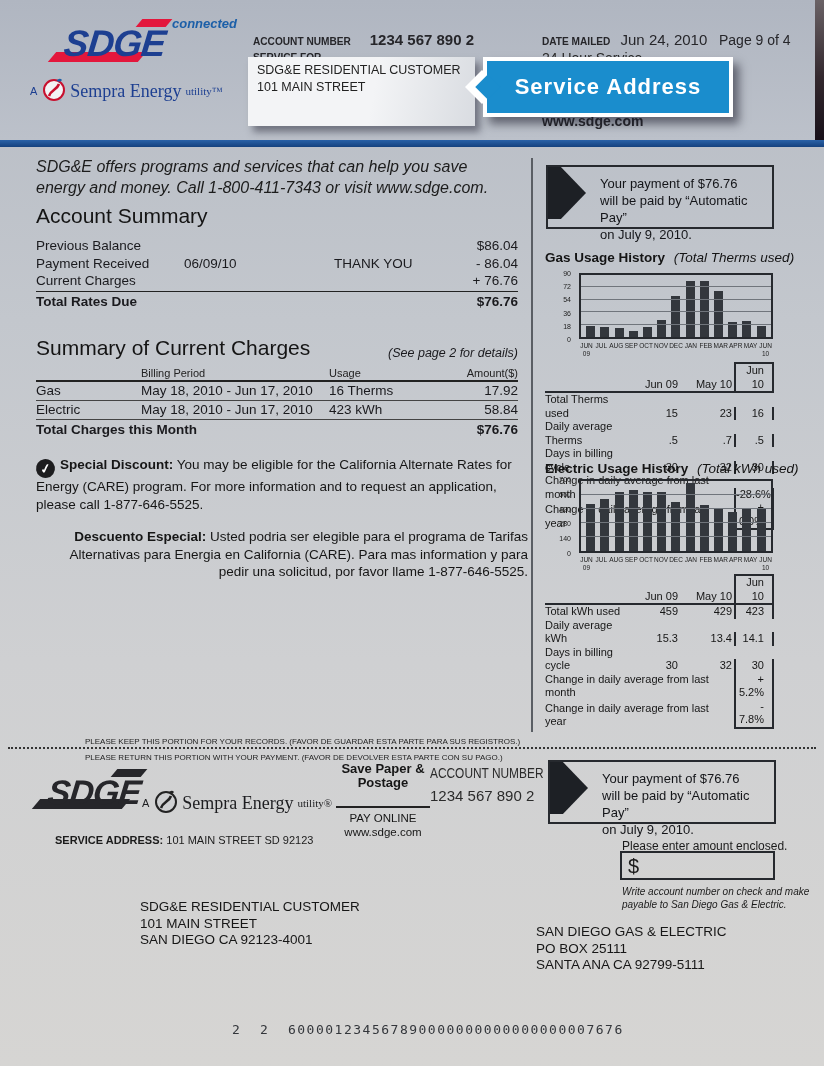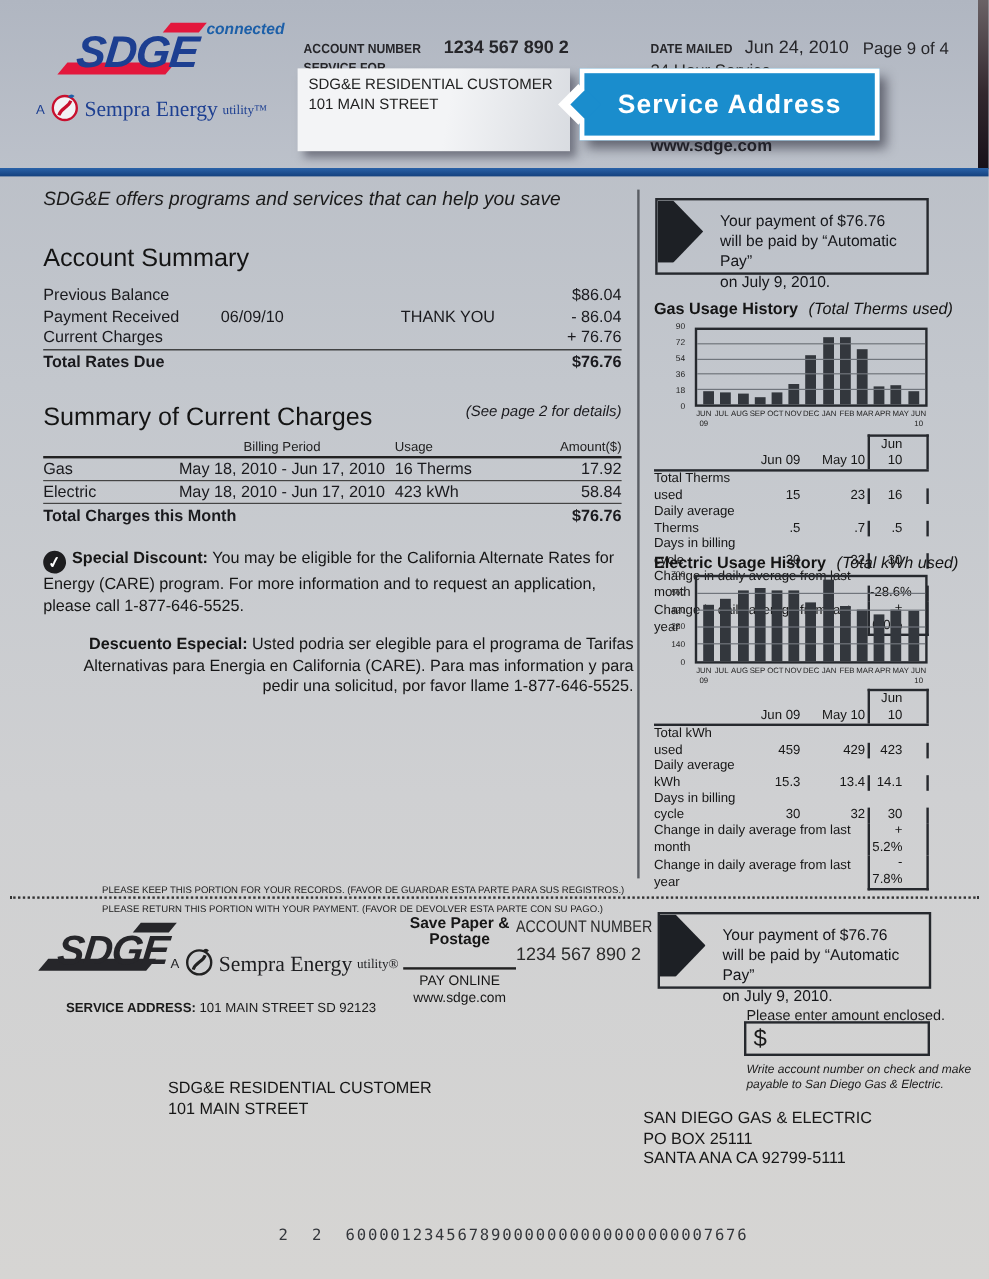--- a/index.html
+++ b/index.html
@@ -209,6 +209,7 @@
 
   <div class="intro">
     <span>SDG&amp;E offers programs and services that can help you save</span><br>
+    <span>energy and money. Call 1-800-411-7343 or visit www.sdge.com.</span>
   </div>
 
   <div class="account-summary">

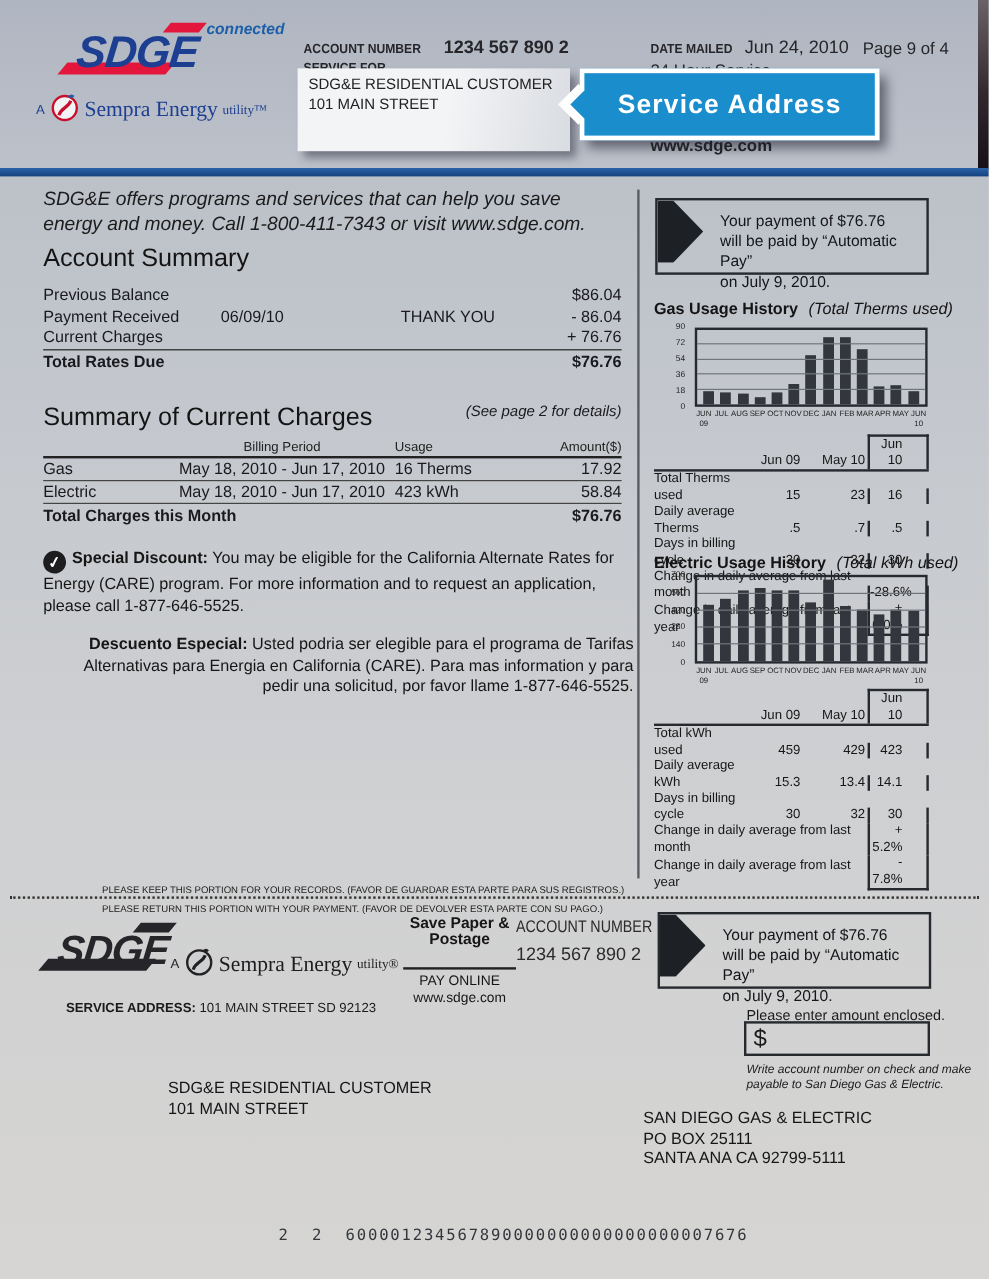--- a/index.html
+++ b/index.html
@@ -69,7 +69,7 @@
   .as-total{display:flex;border-top:1.5px solid #222;font-weight:bold;line-height:19px;margin-top:1px;}
 
   .current-charges{position:absolute;left:36px;top:336px;width:482px;}
-  .cc-titlerow{display:flex;align-items:flex-start;}
+  .cc-titlerow{display:flex;align-items:flex-end;}
   .cc-see{flex:1;text-align:right;font-style:italic;font-size:12.5px;}
   .cc-table{margin-top:6px;font-size:13.5px;}
   .cc-row{display:flex;line-height:18px;}

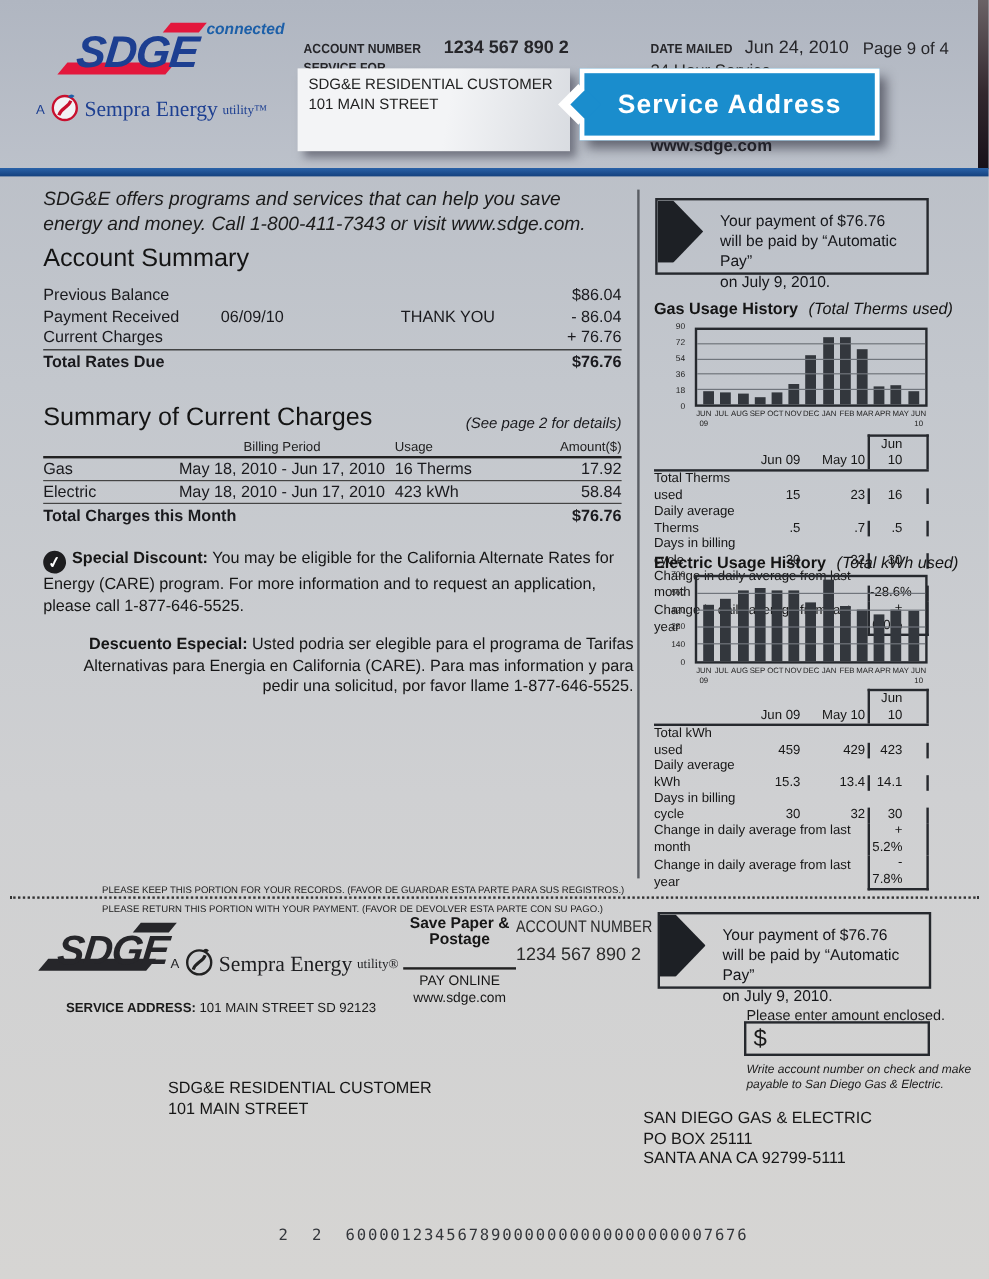--- a/index.html
+++ b/index.html
@@ -75,7 +75,7 @@
   .cc-row{display:flex;line-height:18px;}
   .cc-header{font-size:11px;line-height:14px;border-bottom:2px solid #222;color:#222;}
   .cc-service{width:105px;}
-  .cc-billing{width:188px;text-align:center;}
+  .cc-billing{width:188px;}
   .cc-usage{width:118px;}
   .cc-amount{flex:1;text-align:right;}
   .cc-line{border-bottom:1px solid #444;}

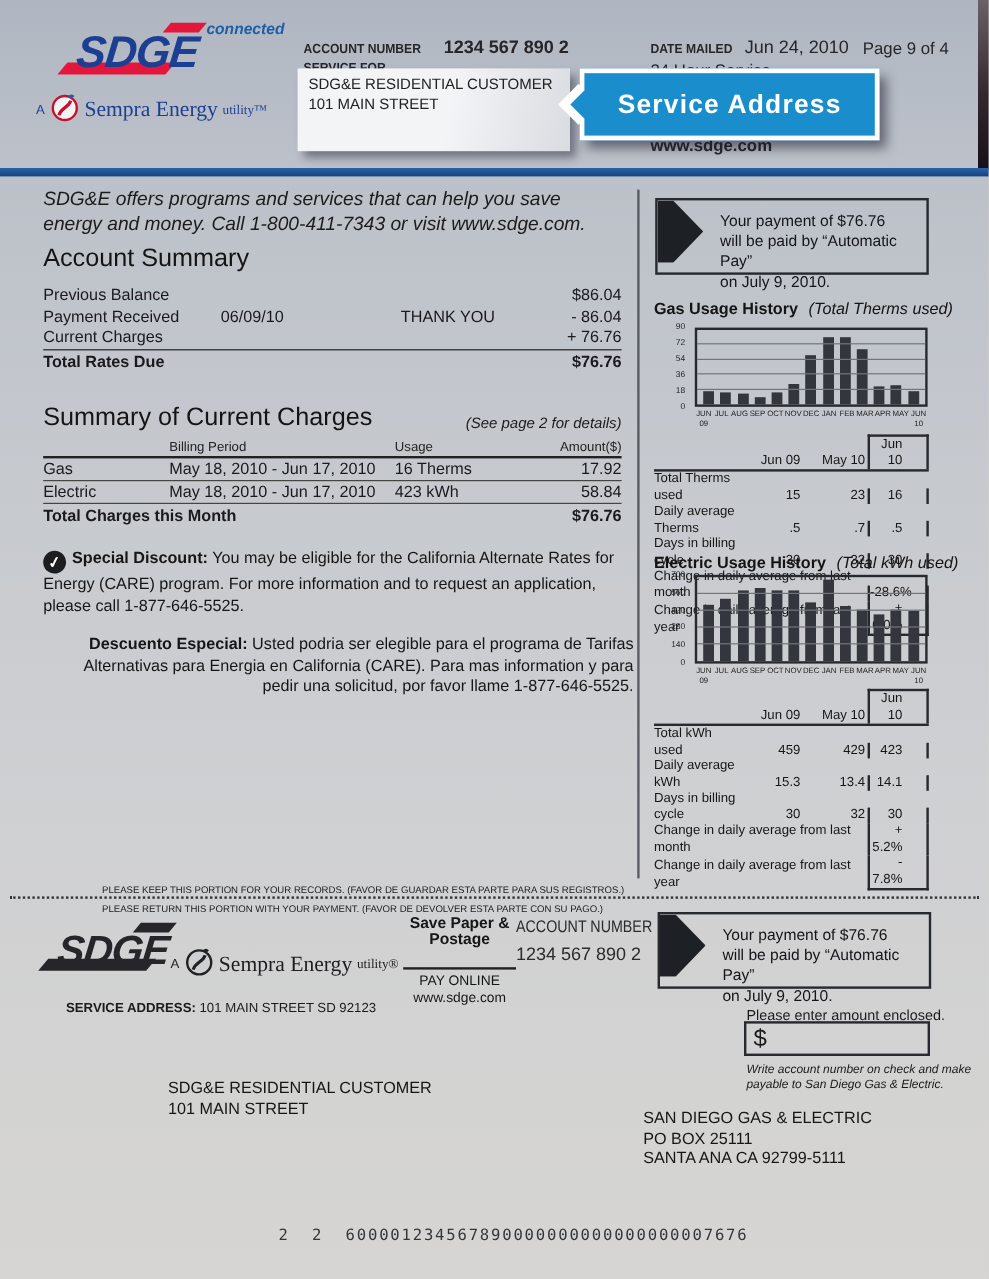--- a/index.html
+++ b/index.html
@@ -122,7 +122,7 @@
   .ut-row{display:flex;align-items:flex-end;line-height:13.5px;}
   .ut-label{flex:1;text-align:left;padding-right:2px;}
   .ut-c{width:52px;text-align:right;padding-right:2px;}
-  .ut-c3{width:51px;text-align:right;border-left:2px solid #26292e;border-right:2px solid #26292e;padding-right:20px;box-sizing:border-box;}
+  .ut-c3{width:40px;text-align:right;border-left:2px solid #26292e;border-right:2px solid #26292e;padding-right:8px;box-sizing:border-box;}
   .ut-header{border-bottom:2px solid #26292e;justify-content:center;}
   .ut-c3-top{border-top:2px solid #26292e;}
   .ut-c3-bottom{border-bottom:2px solid #26292e;}

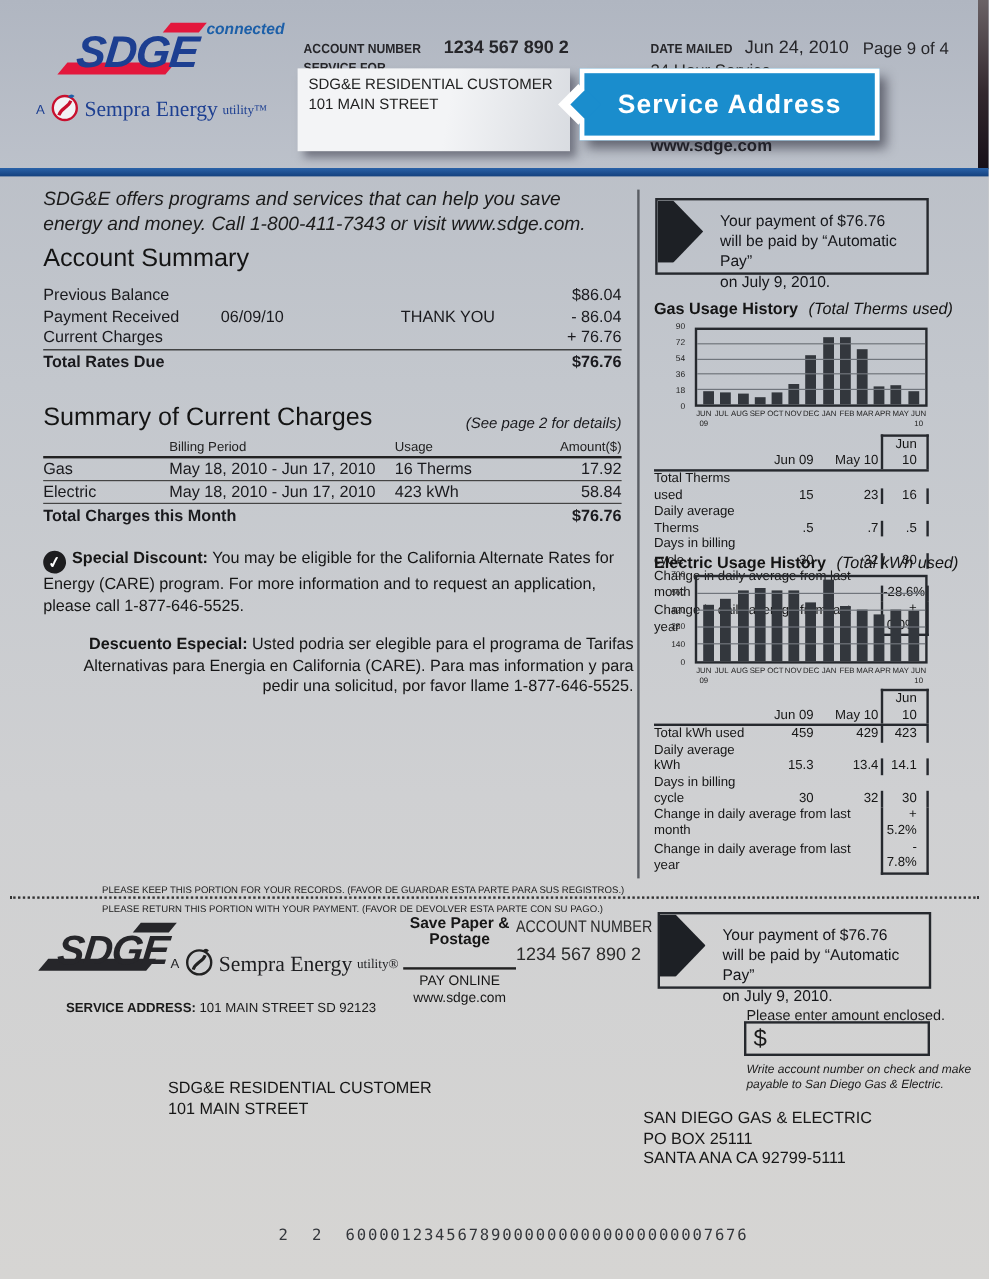--- a/index.html
+++ b/index.html
@@ -596,6 +596,7 @@
   <div class="customer-address">
     <div>SDG&amp;E RESIDENTIAL CUSTOMER</div>
     <div>101 MAIN STREET</div>
+    <div>SAN DIEGO  CA   92123-4001</div>
   </div>
   <div class="remit-address">
     <div>SAN DIEGO GAS &amp; ELECTRIC</div>

